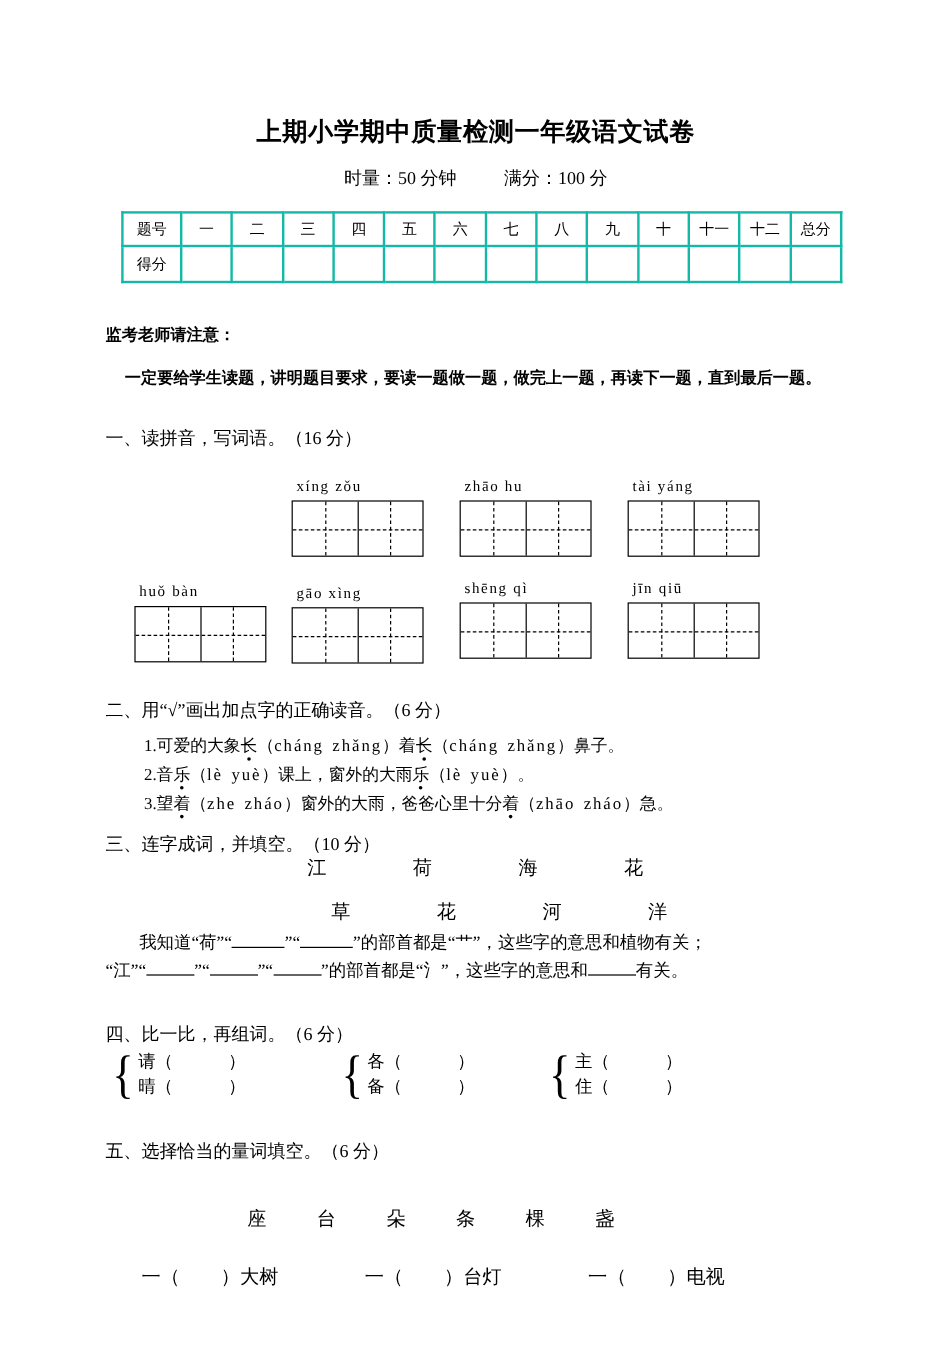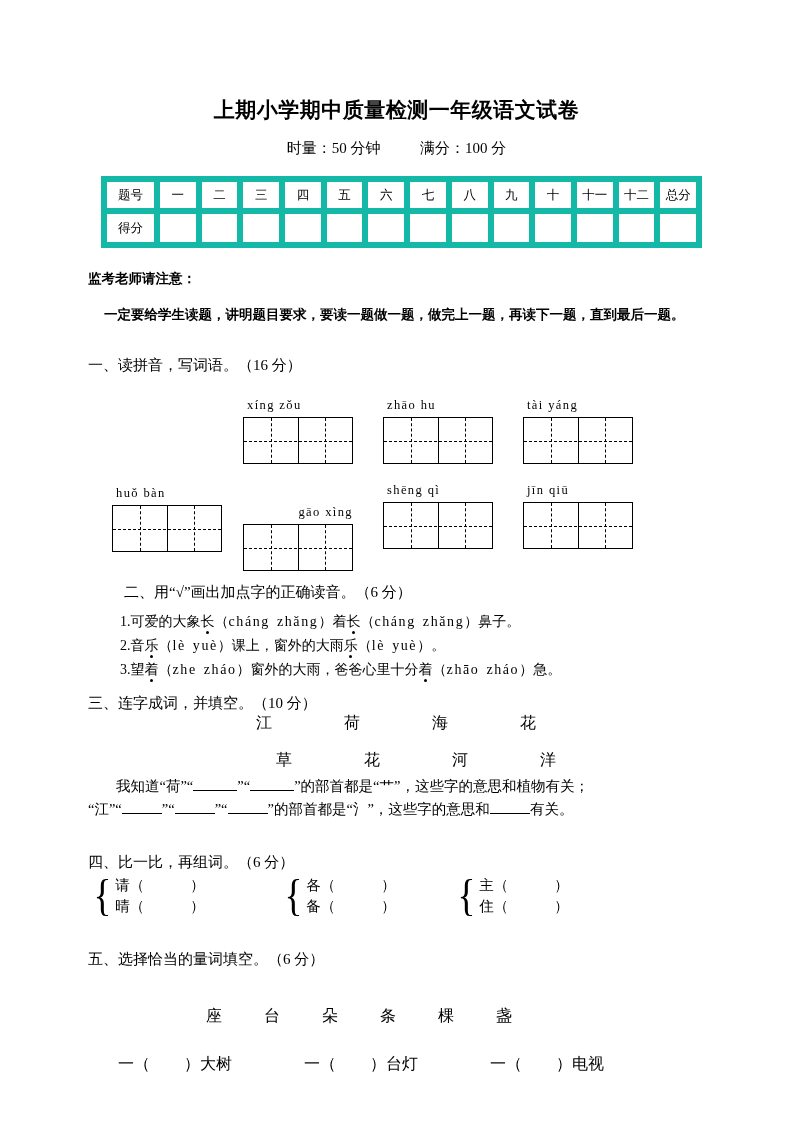--- a/index.html
+++ b/index.html
@@ -56,7 +56,7 @@
     table-layout: fixed;
   }
   table.score-table td {
-    border: 6px solid #14b8a6;
+    border: 2px solid #14b8a6;
     height: 26px;
     text-align: center;
     vertical-align: middle;

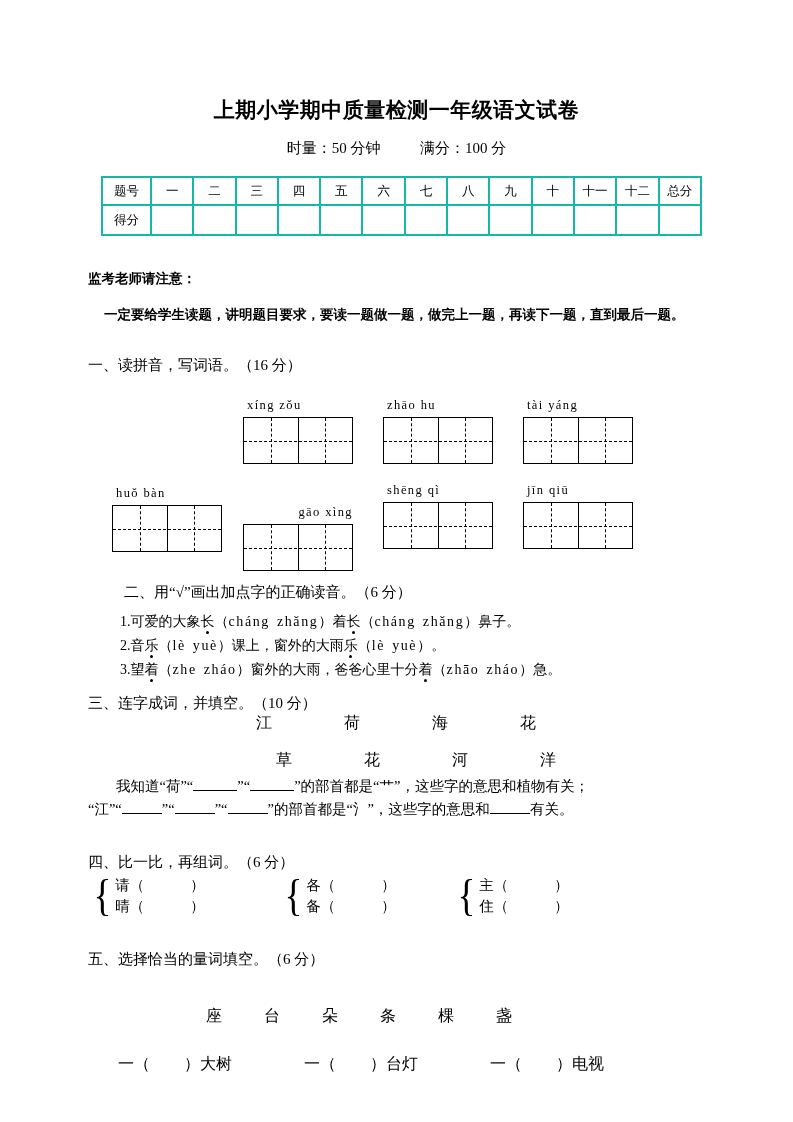--- a/index.html
+++ b/index.html
@@ -318,7 +318,7 @@
     </div>
   </div>
 
-  <div class="pinyin-block" style="left:243px; top:505px;text-align:right;">
+  <div class="pinyin-block" style="left:243px; top:487px;">
     <div class="pinyin-label">gāo xìng</div>
     <div class="tian-grid">
       <div class="v-dash-a"></div>

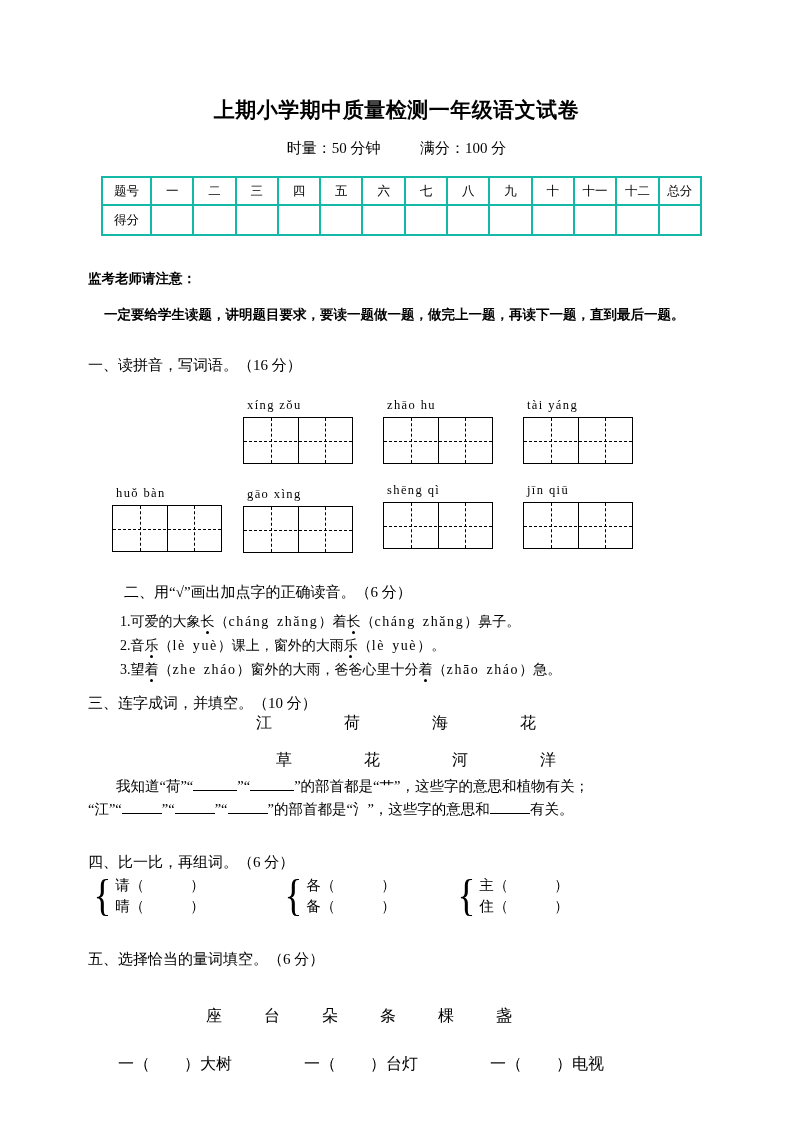--- a/index.html
+++ b/index.html
@@ -348,7 +348,7 @@
     </div>
   </div>
 
-  <div class="sec-head" style="left:88px; top:583px;margin-left:36px;">
+  <div class="sec-head" style="left:88px; top:583px;">
     <span>二、用“√”画出加点字的正确读音。</span><span class="pts">（6 分）</span>
   </div>
 

